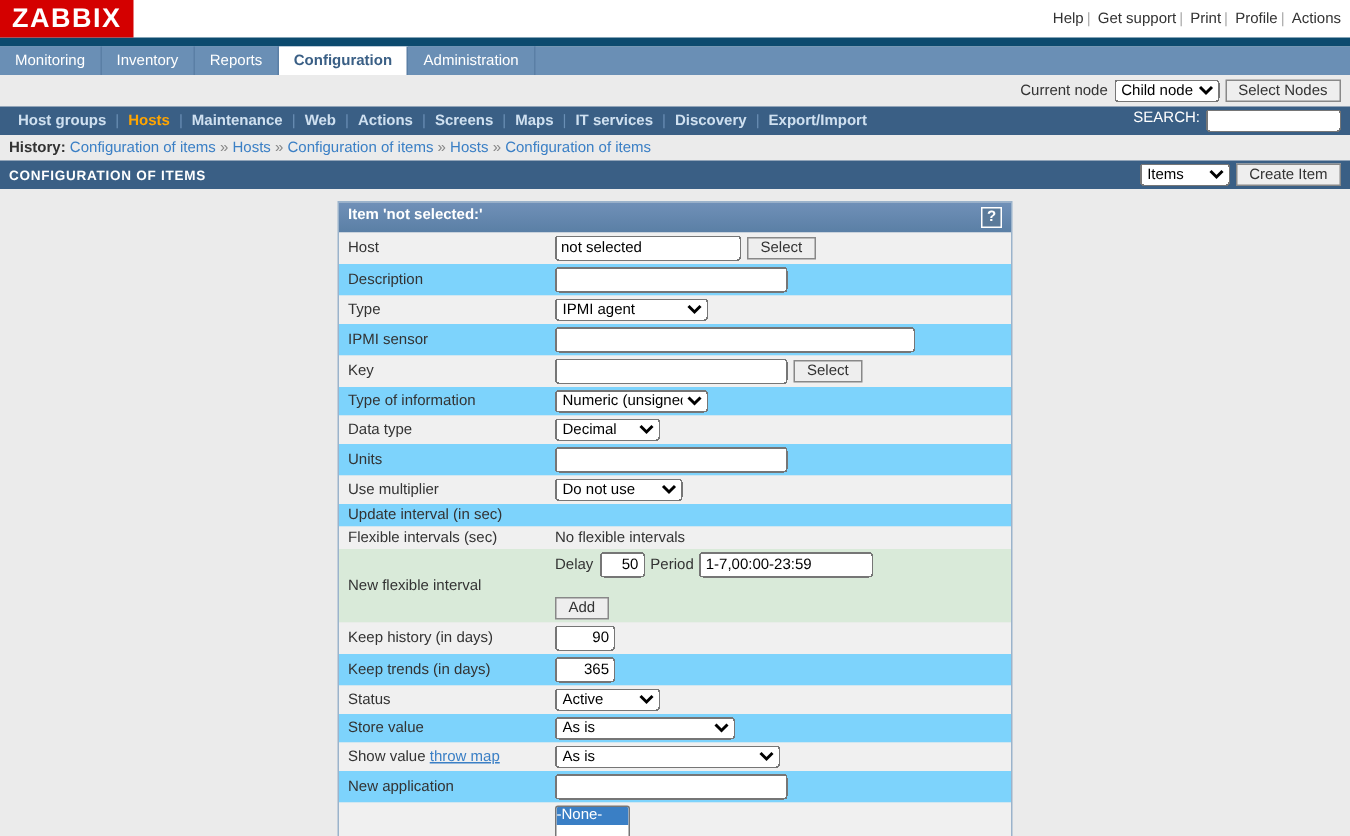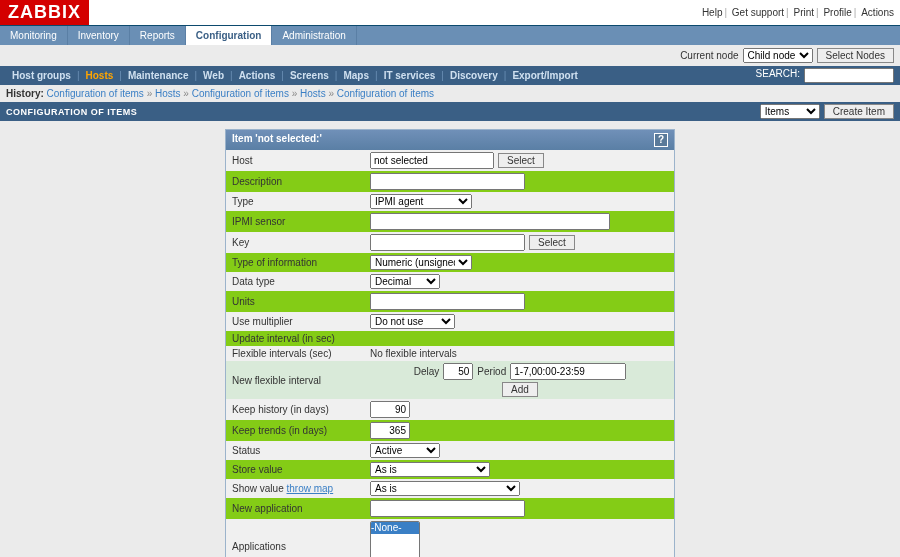--- a/index.html
+++ b/index.html
@@ -5,7 +5,7 @@
 *{margin:0;padding:0;box-sizing:border-box}
 body{font-family:Verdana,Arial,sans-serif;font-size:10px;background:#ebebeb;width:900px}
 .logo{background:#d40000;color:#fff;font-size:18px;font-weight:bold;padding:2px 8px;display:inline-block;letter-spacing:1px}
-.topbar{background:#fff;display:flex;justify-content:space-between;align-items:center;border-bottom:1px solid #0c4a6e}
+.topbar{background:#fff;display:flex;justify-content:space-between;align-items:center;border-bottom:6px solid #0c4a6e}
 .toplinks{font-size:10px;color:#333;padding-right:4px}
 .toplinks a{color:#333;text-decoration:none;padding:0 2px}
 .toplinks span{color:#aaa}

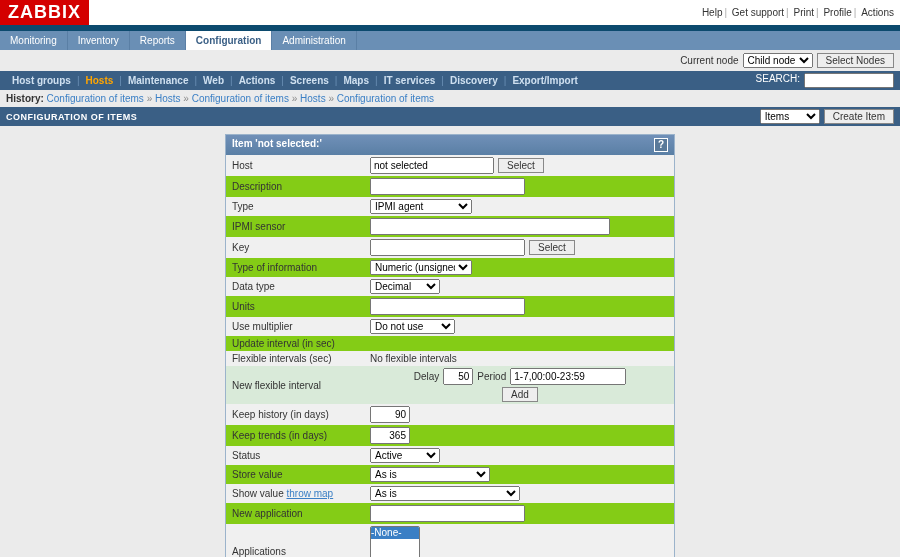--- a/index.html
+++ b/index.html
@@ -32,7 +32,7 @@
 .panel{width:450px;border:1px solid #9bb3cb}
 .panel-hdr{background:linear-gradient(#7090b8,#5a7fa5);color:#fff;font-size:10px;font-weight:bold;padding:3px 6px;display:flex;justify-content:space-between}
 .help-icon{background:#5a7a9a;color:#fff;width:14px;height:14px;text-align:center;border:1px solid #fff;font-weight:bold;cursor:pointer}
-.form-row{display:flex;align-items:center;padding:2px 4px;background:#84cc16;border-bottom:0}
+.form-row{display:flex;align-items:center;padding:2px 4px;background:#7dd3fc;border-bottom:0}
 .form-row.odd{background:#f0f0f0}
 .form-row.hl{background:#d9ead9}
 .form-lbl{width:140px;color:#333;font-size:10px;padding-left:2px}

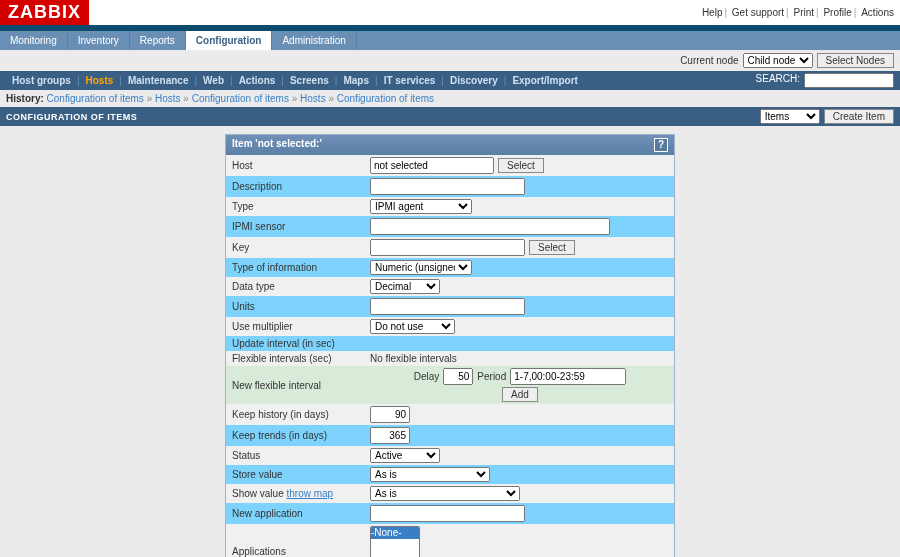--- a/index.html
+++ b/index.html
@@ -191,7 +191,7 @@
     </div>
     <div class="form-row hl">
       <div class="form-lbl">New flexible interval</div>
-      <div class="form-val" style="flex-direction:column;align-items:center;gap:2px">
+      <div class="form-val" style="flex-direction:column;align-items:flex-start;gap:13px">
         <div style="display:flex;gap:4px;align-items:center">
           <span>Delay</span>
           <input type="text" class="inp-sm" style="width: 30px;" value="50">

